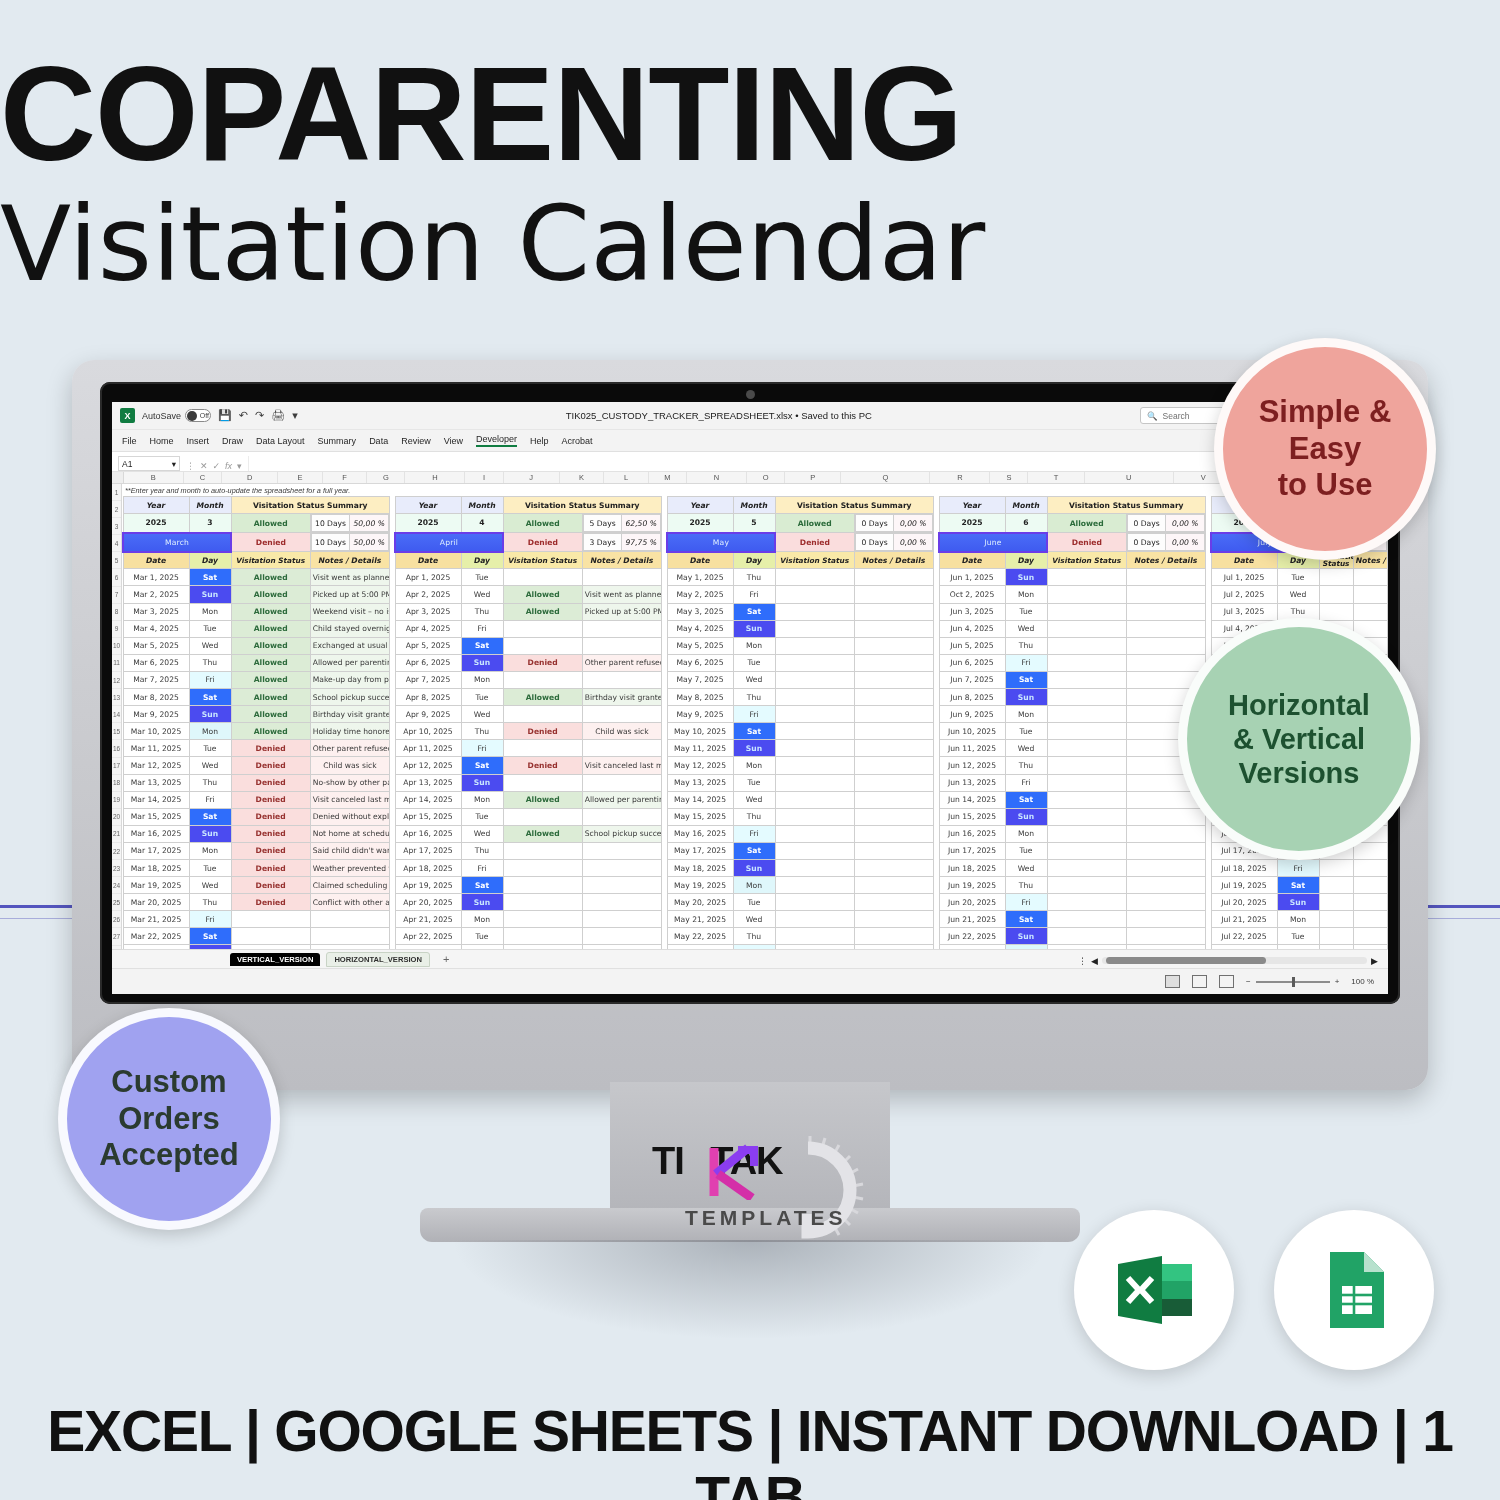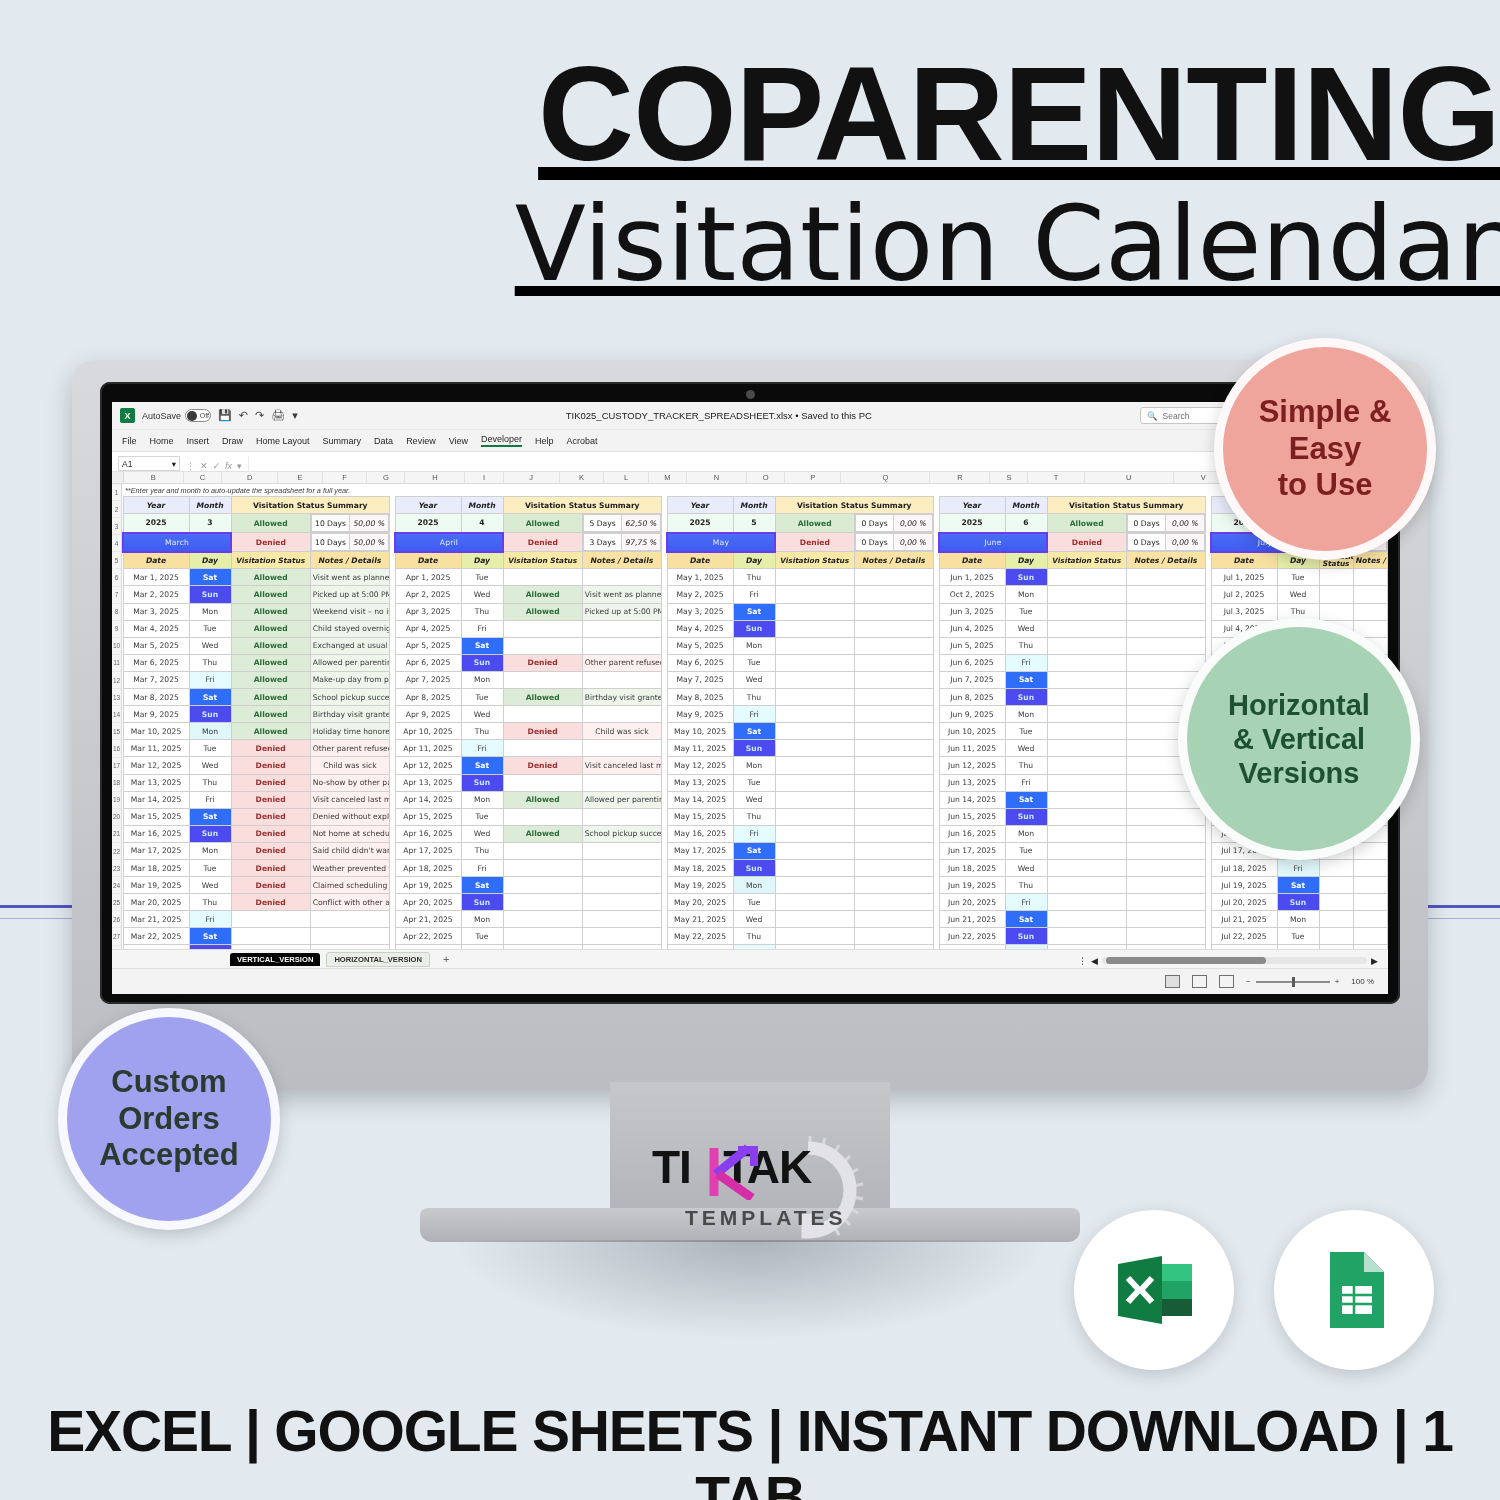--- a/index.html
+++ b/index.html
@@ -16,7 +16,7 @@
   .bg-line.l2 { top: 918px; height: 1px; opacity:.35; }
 
   
-  .title-wrap { position: absolute; top: 48px; left: 0; width: 1500px; text-align: right; text-decoration: underline; }
+  .title-wrap { position: absolute; top: 48px; left: 0; width: 1500px; text-align: left; }
   .title-main {
     font-size: 133px; font-weight: 700; letter-spacing: -1px; color: #111;
     line-height: 1.0; font-family: "Liberation Sans", sans-serif;

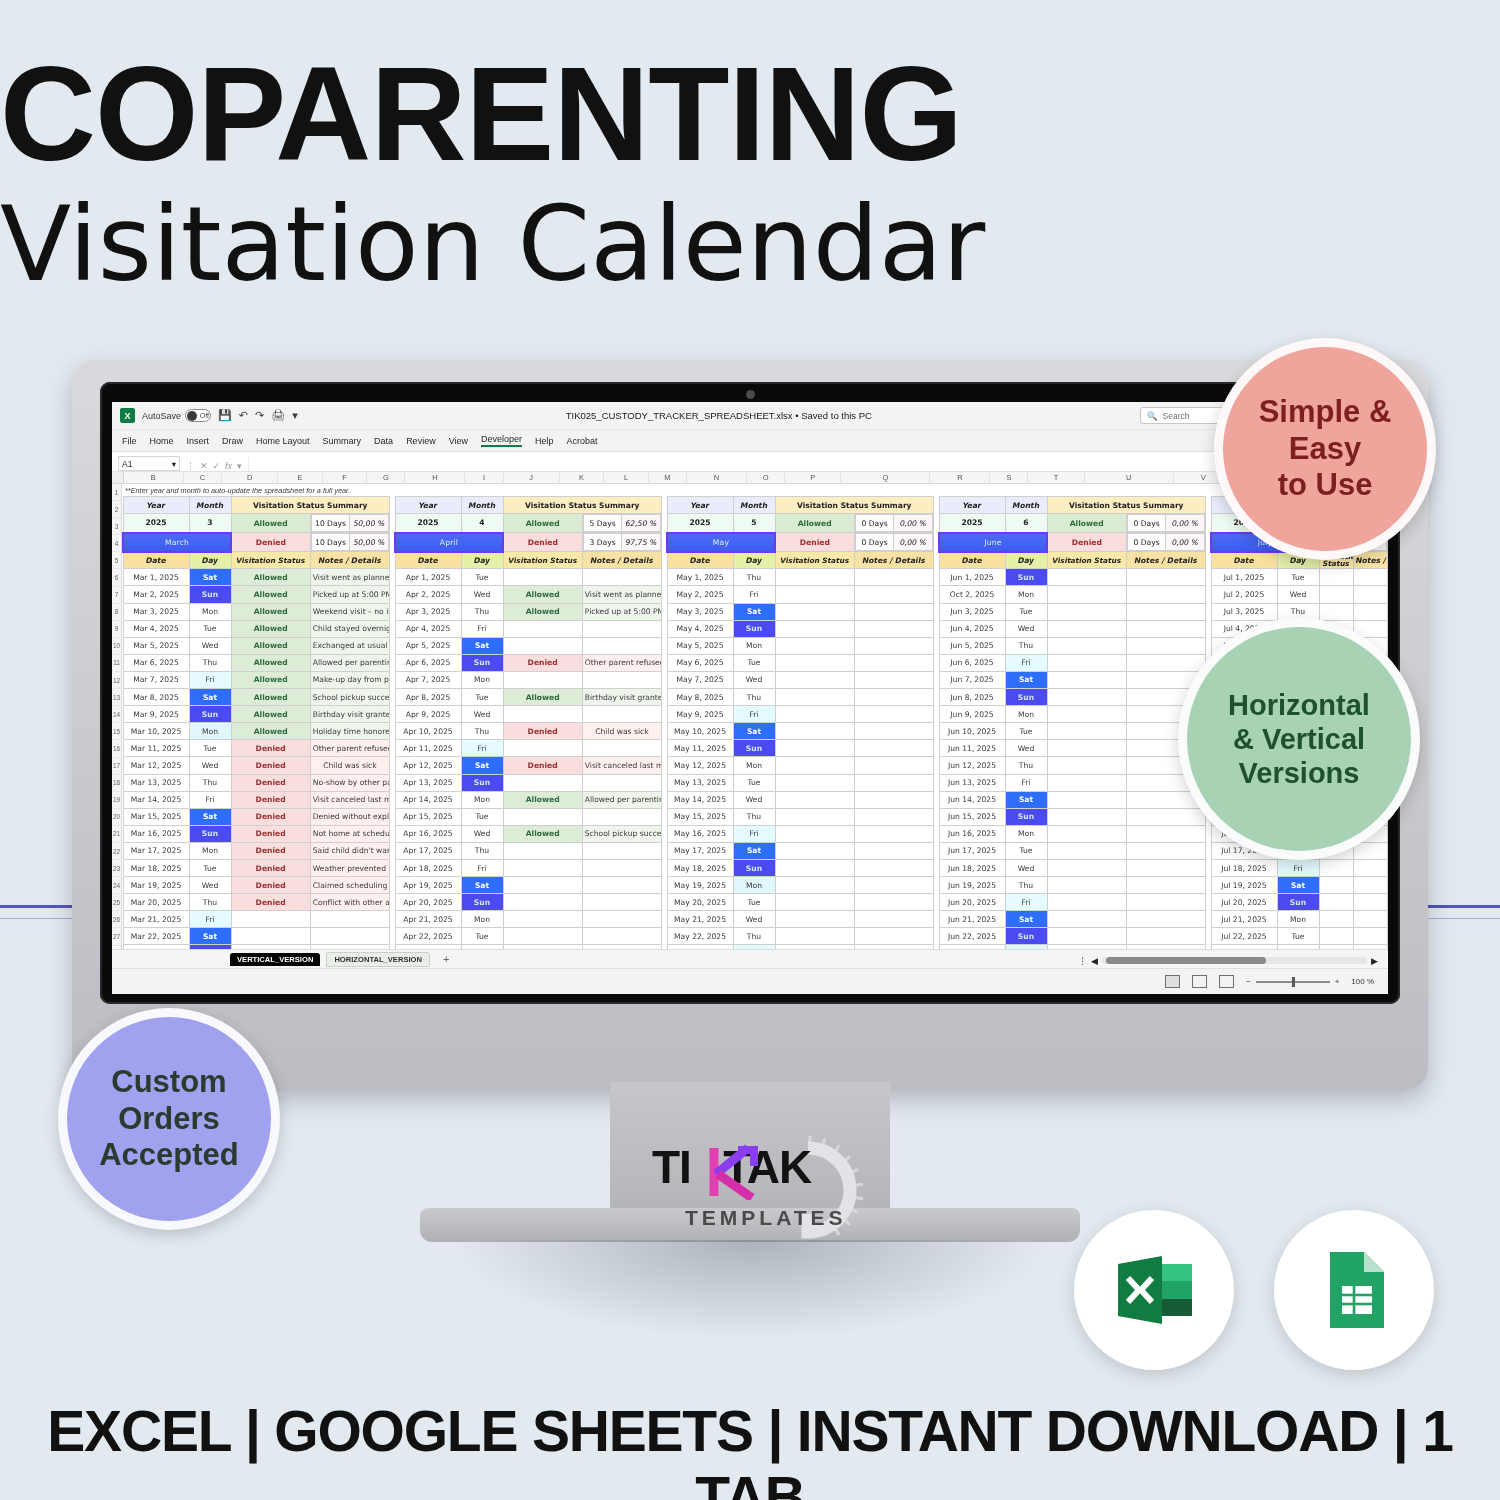--- a/index.html
+++ b/index.html
@@ -255,7 +255,7 @@
             <span>Home</span>
             <span>Insert</span>
             <span>Draw</span>
-            <span>Home Layout</span>
+            <span>Data Layout</span>
             <span>Summary</span>
             <span>Data</span>
             <span>Review</span>

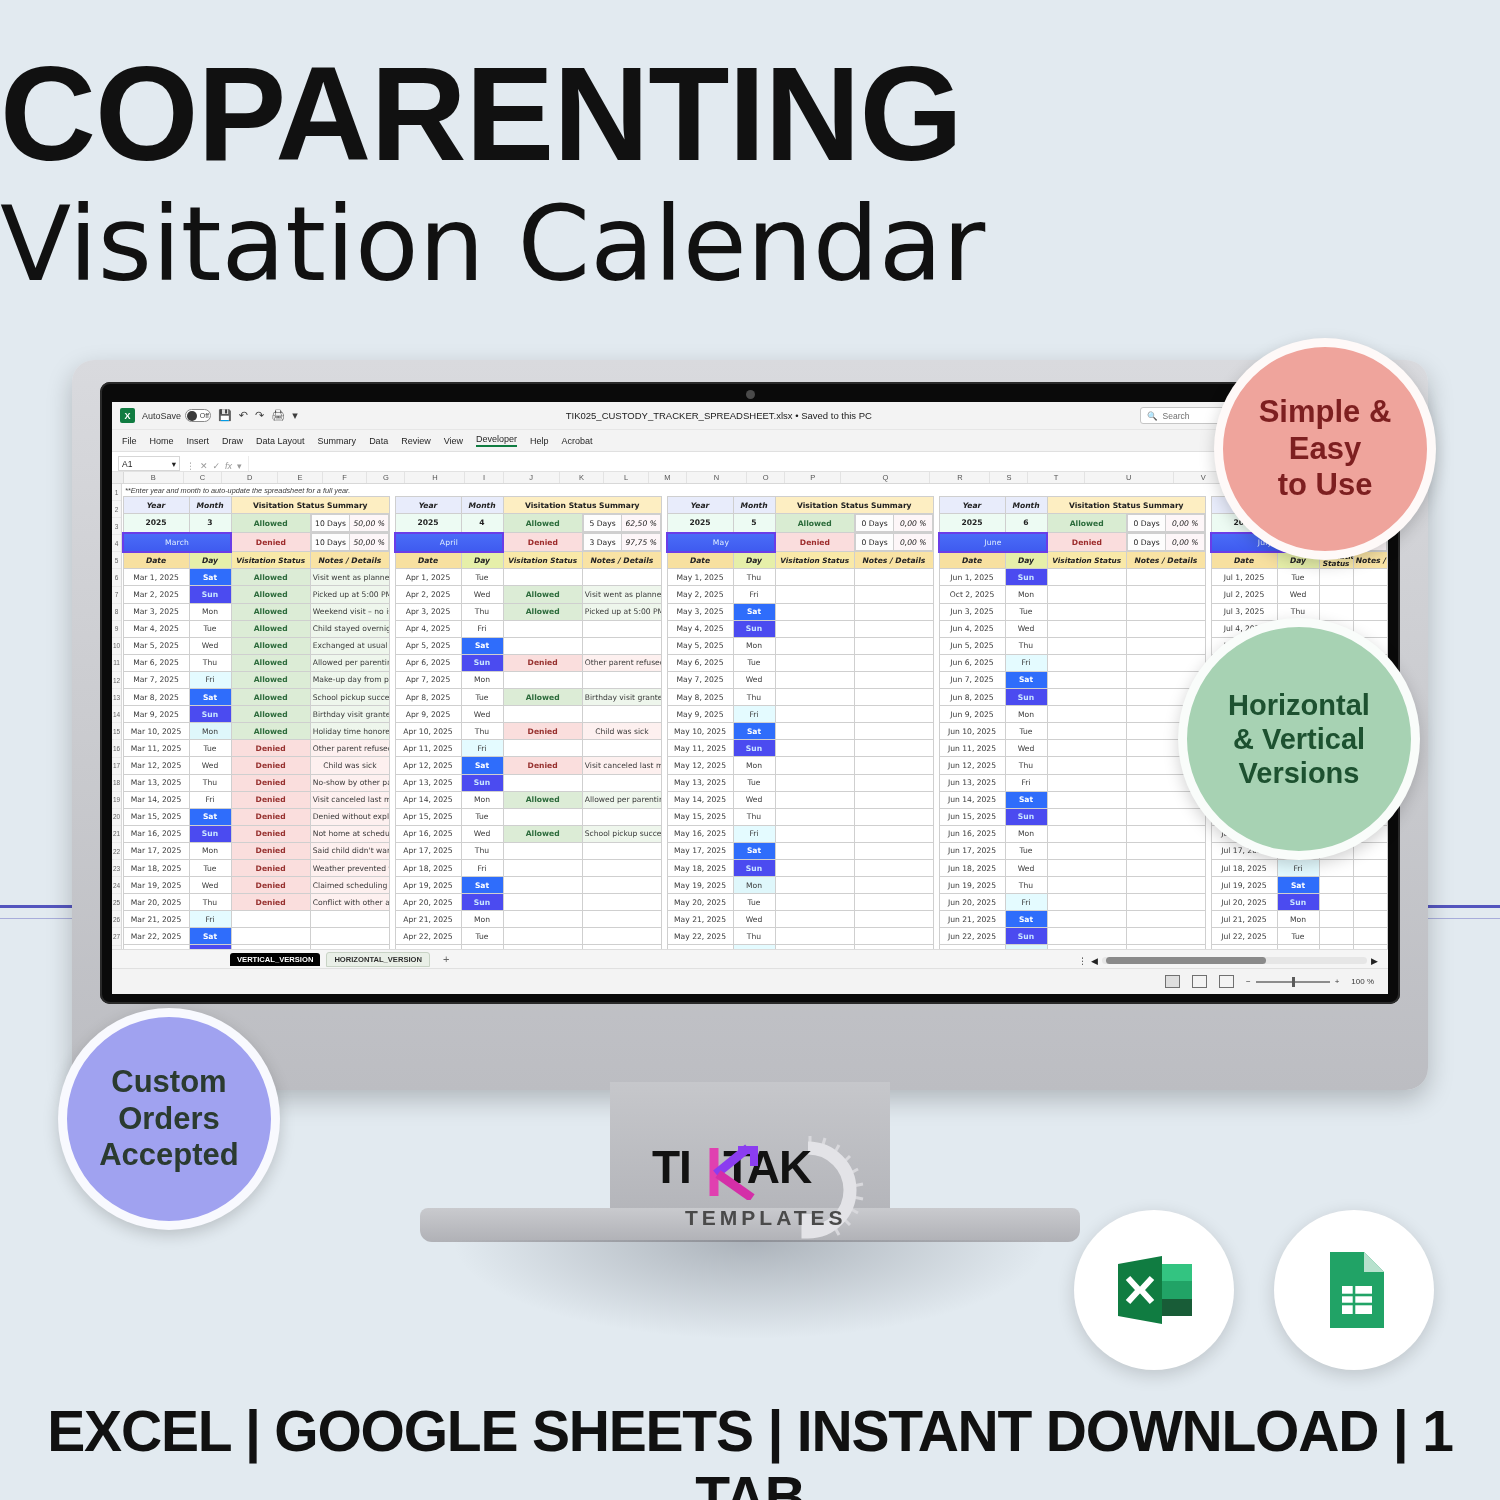--- a/index.html
+++ b/index.html
@@ -190,7 +190,7 @@
 
   
   .logo { position:absolute; left: 630px; top: 1128px; width: 260px; height: 130px; }
-  .logo-row { position:absolute; left: 22px; top: 12px; font-size: 46px; font-weight: 800;
+  .logo-row { position:absolute; left: 22px; top: 12px; font-size: 38px; font-weight: 800;
               letter-spacing: -1px; color: #121212; font-family:"Liberation Sans", sans-serif; }
   .logo-k { position:absolute; left: 78px; top: 16px; width: 54px; height: 56px; }
   .logo-sub { position:absolute; left: 55px; top: 78px; font-size: 21px; letter-spacing: 4px;

